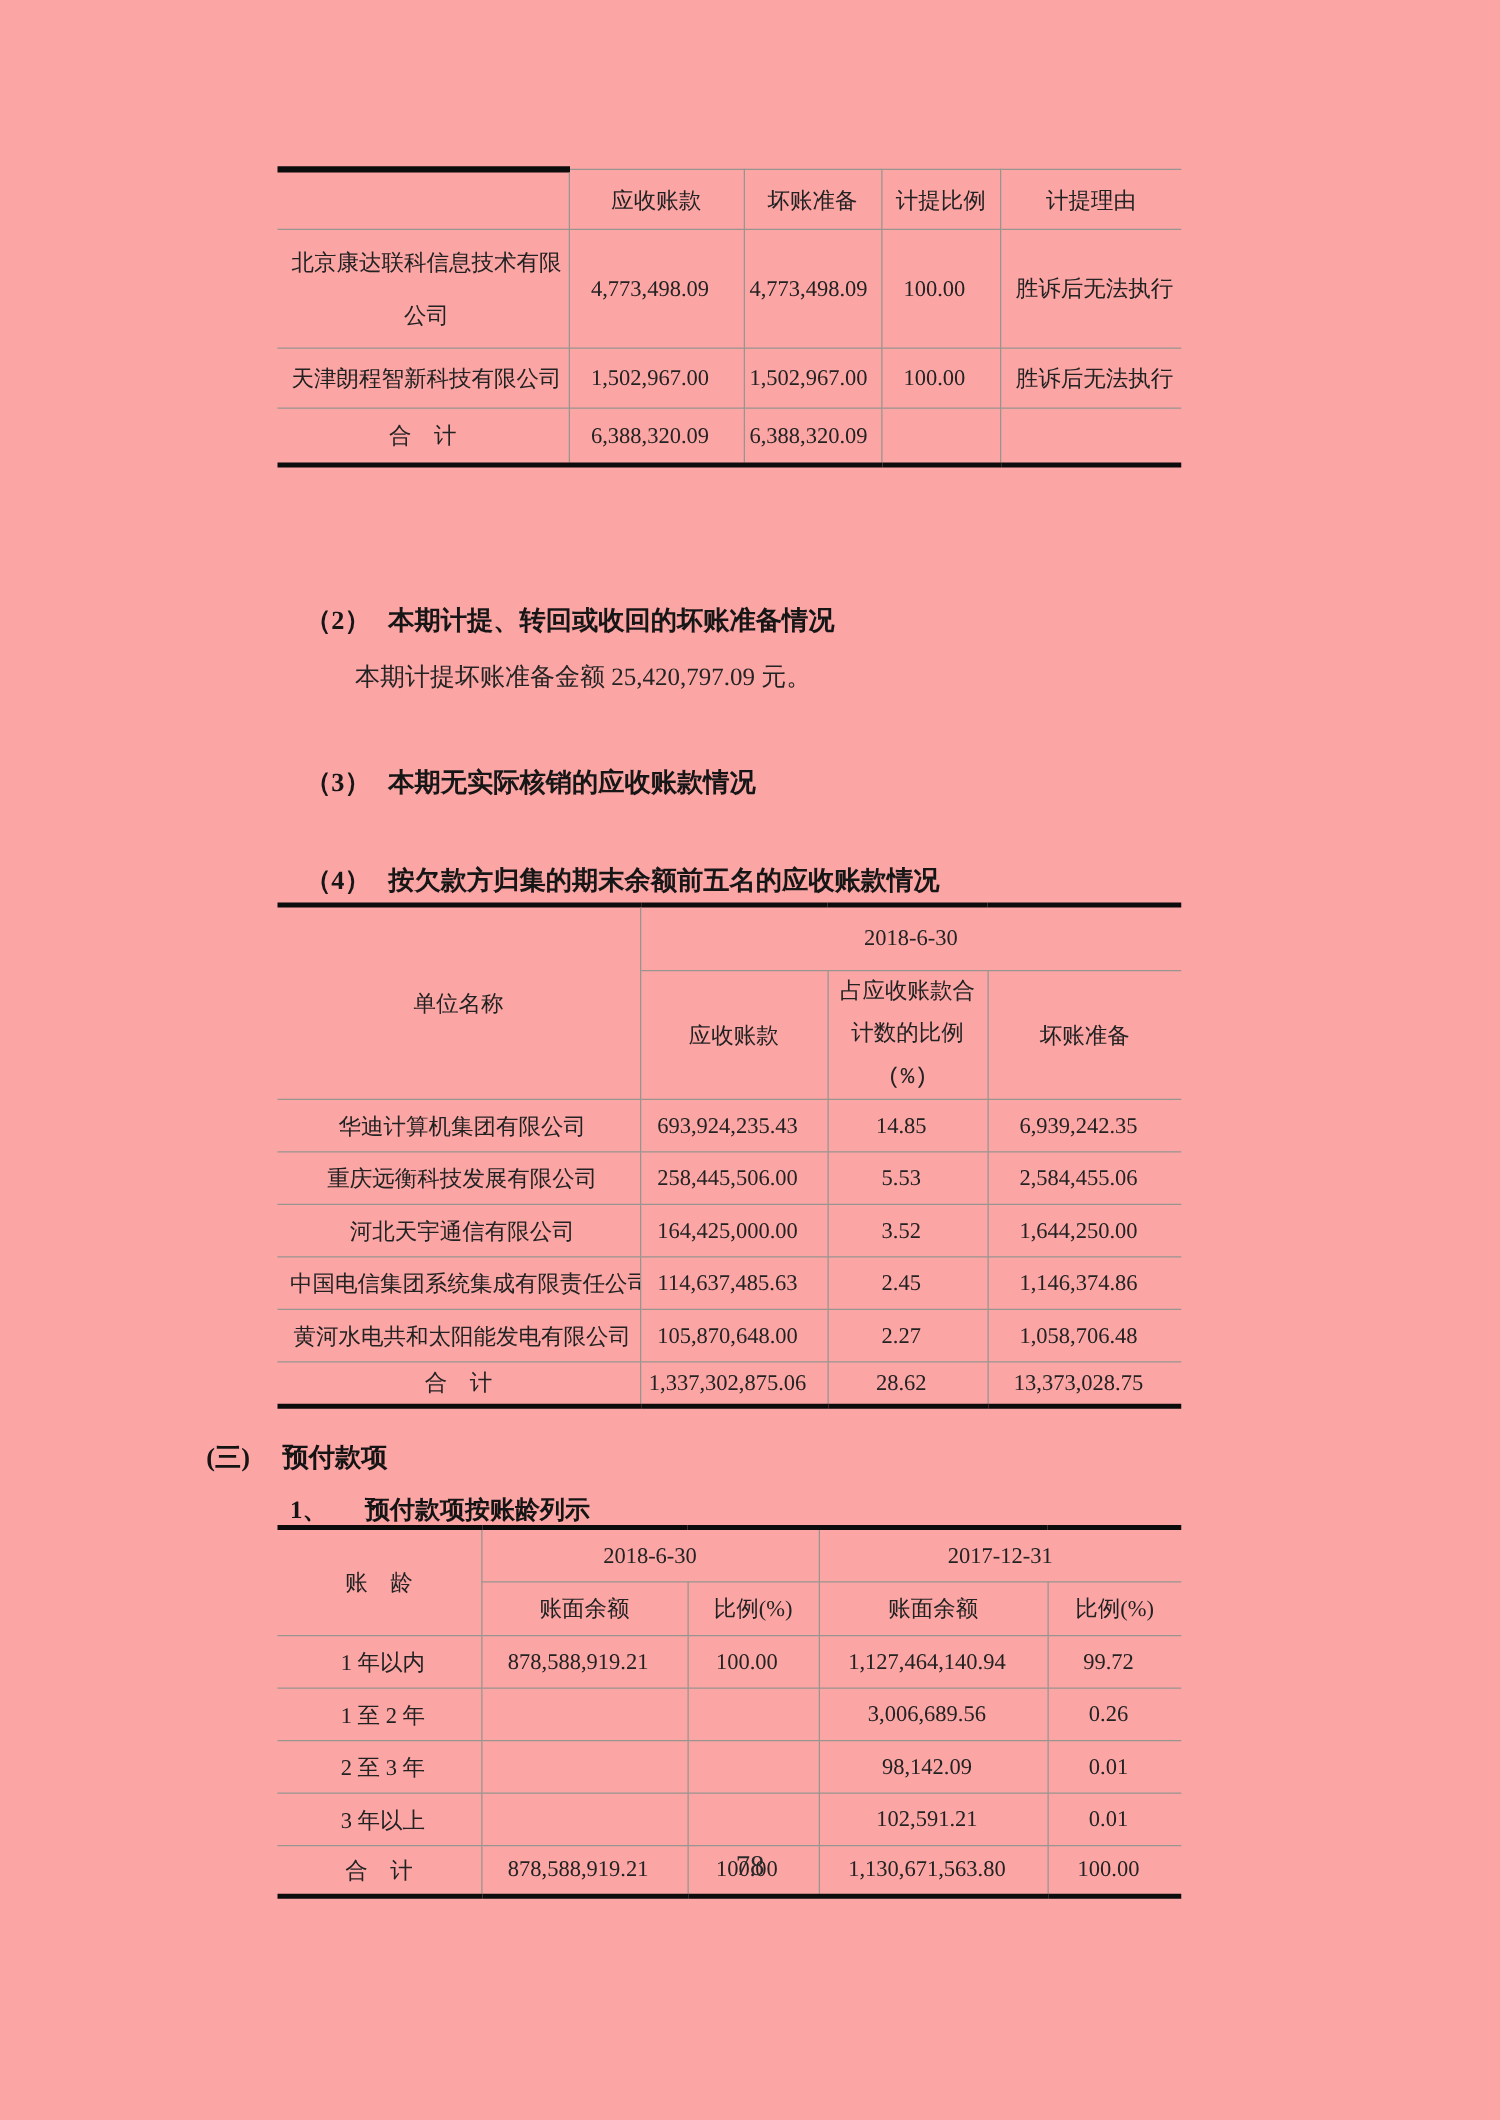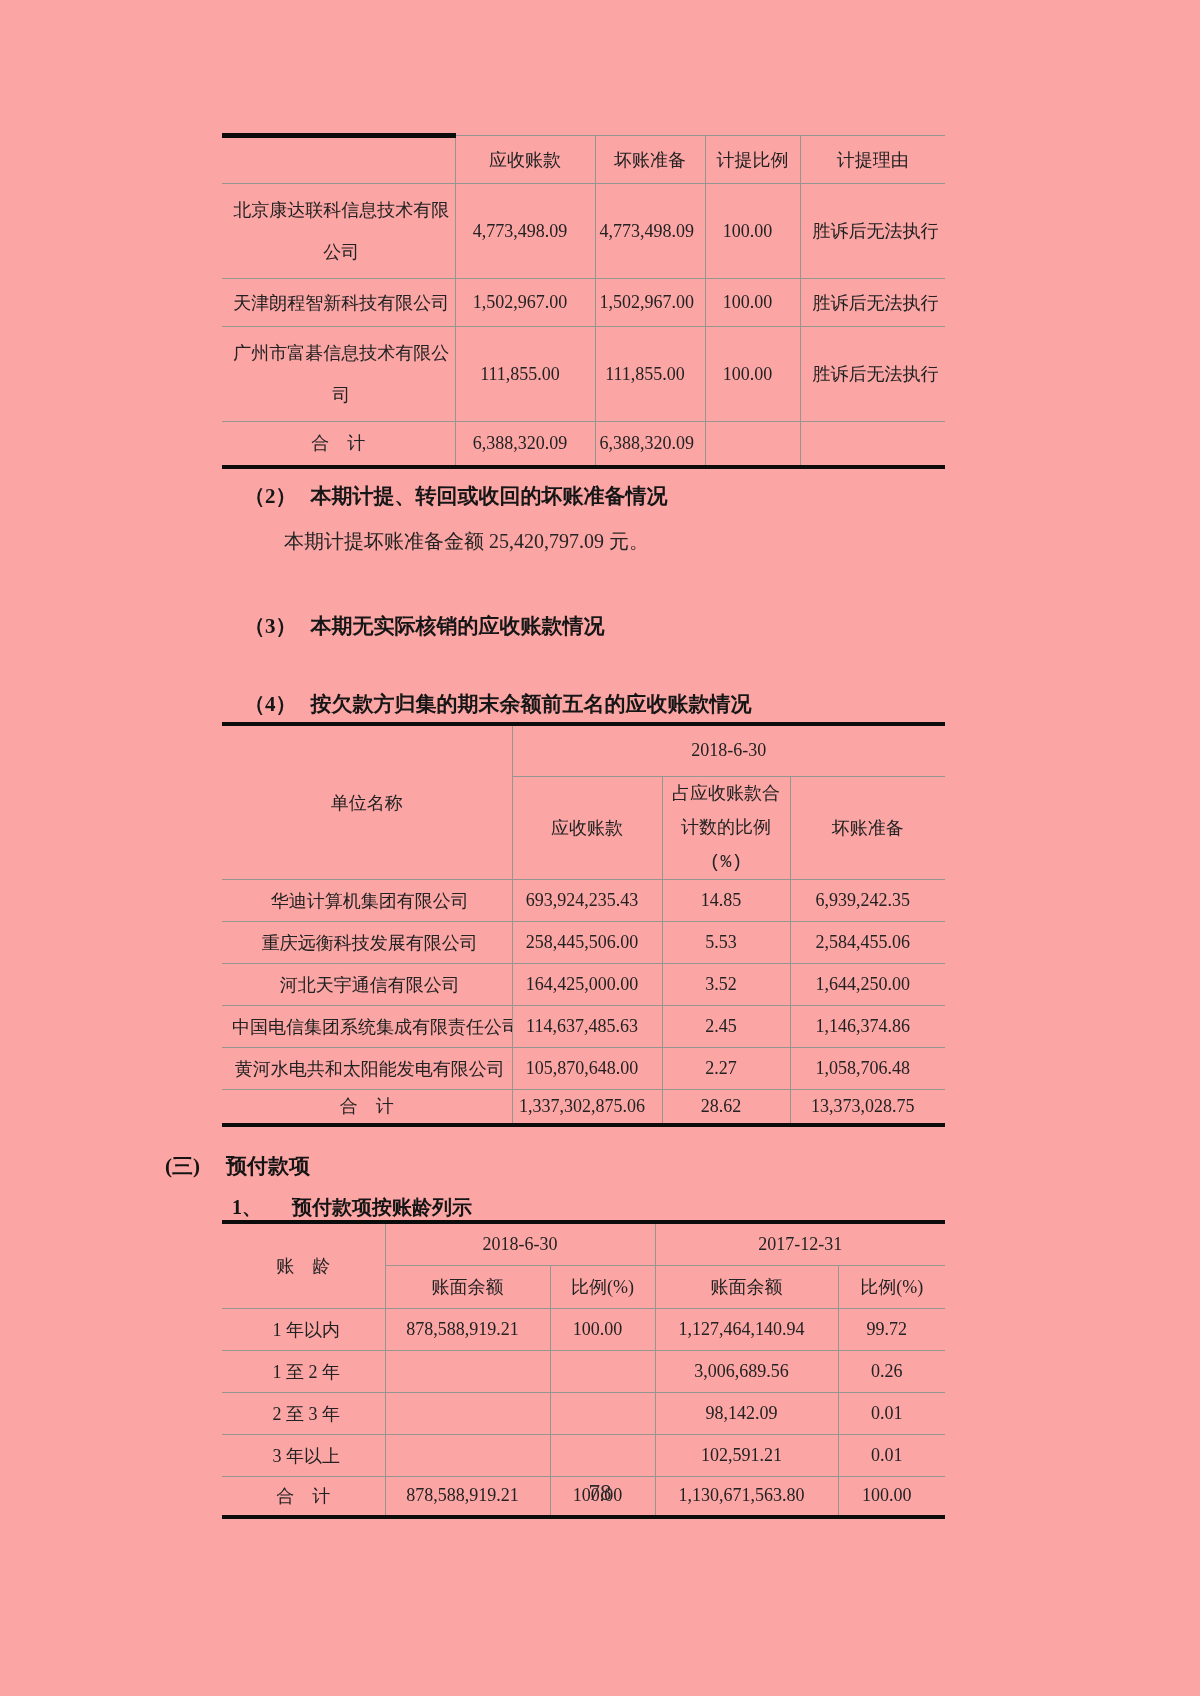--- a/index.html
+++ b/index.html
@@ -109,13 +109,6 @@
           <td class="num">100.00</td>
           <td class="reason">胜诉后无法执行</td>
         </tr>
-        <tr class="h95">
-          <td class="name tall-name">广州市富碁信息技术有限公司</td>
-          <td class="num">111,855.00</td>
-          <td class="num">111,855.00</td>
-          <td class="num">100.00</td>
-          <td class="reason">胜诉后无法执行</td>
-        </tr>
         <tr class="h45 total-row">
           <td class="center">合　计</td>
           <td class="num">6,388,320.09</td>

